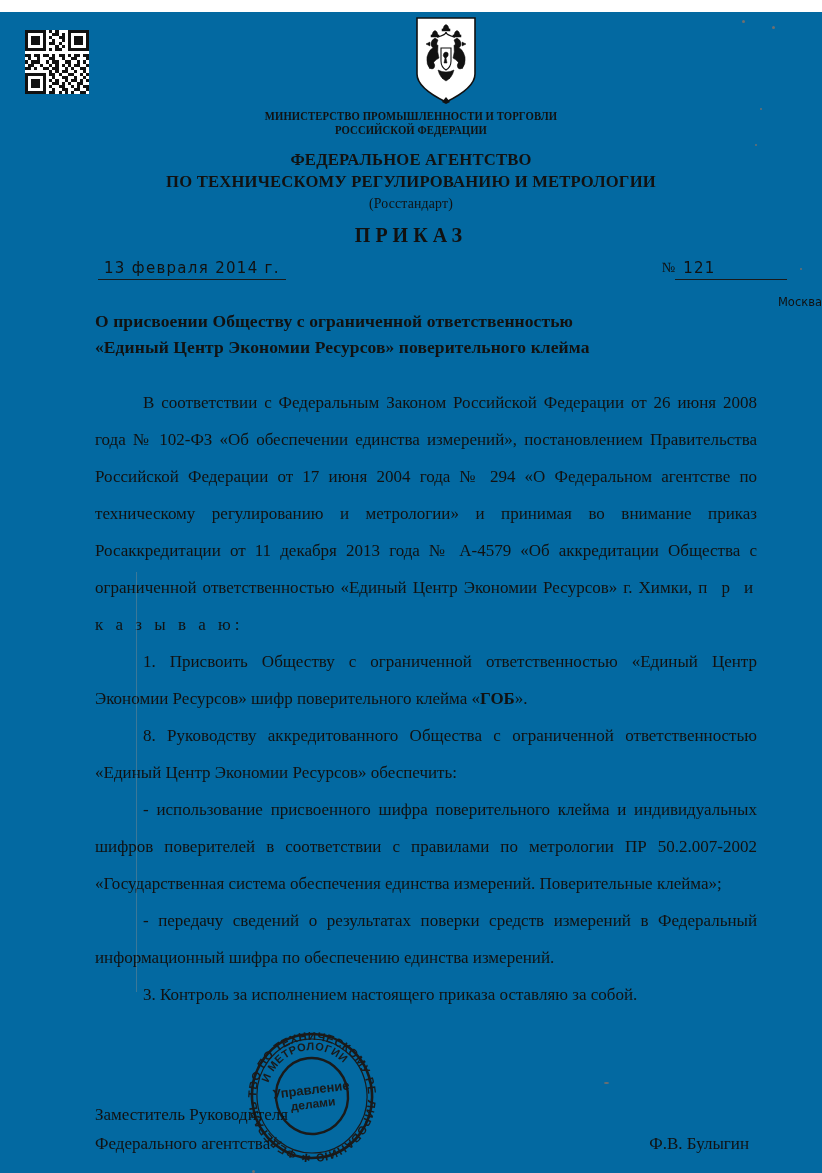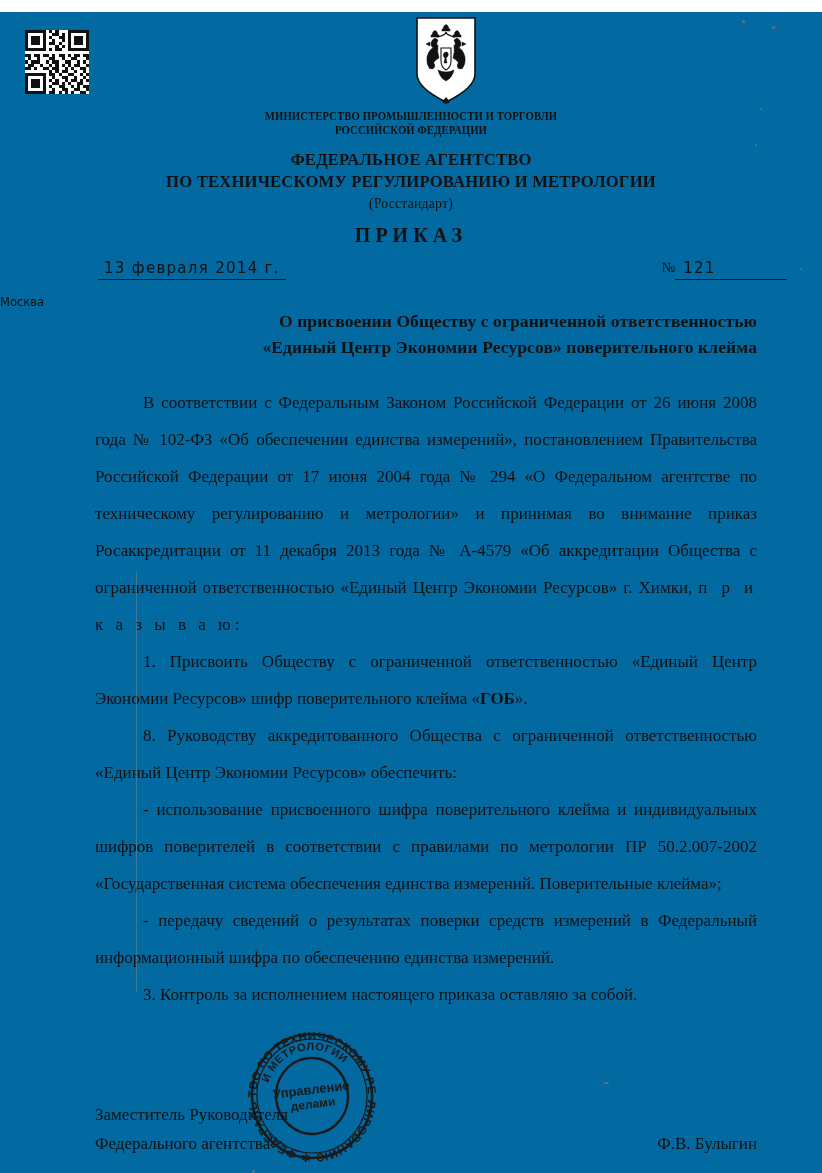--- a/index.html
+++ b/index.html
@@ -136,7 +136,7 @@
     left: 0;
     top: 283px;
     width: 822px;
-    text-align: left;
+    text-align: right;
     font-family: "DejaVu Sans", "Liberation Sans", sans-serif;
     font-size: 11.5px;
   }

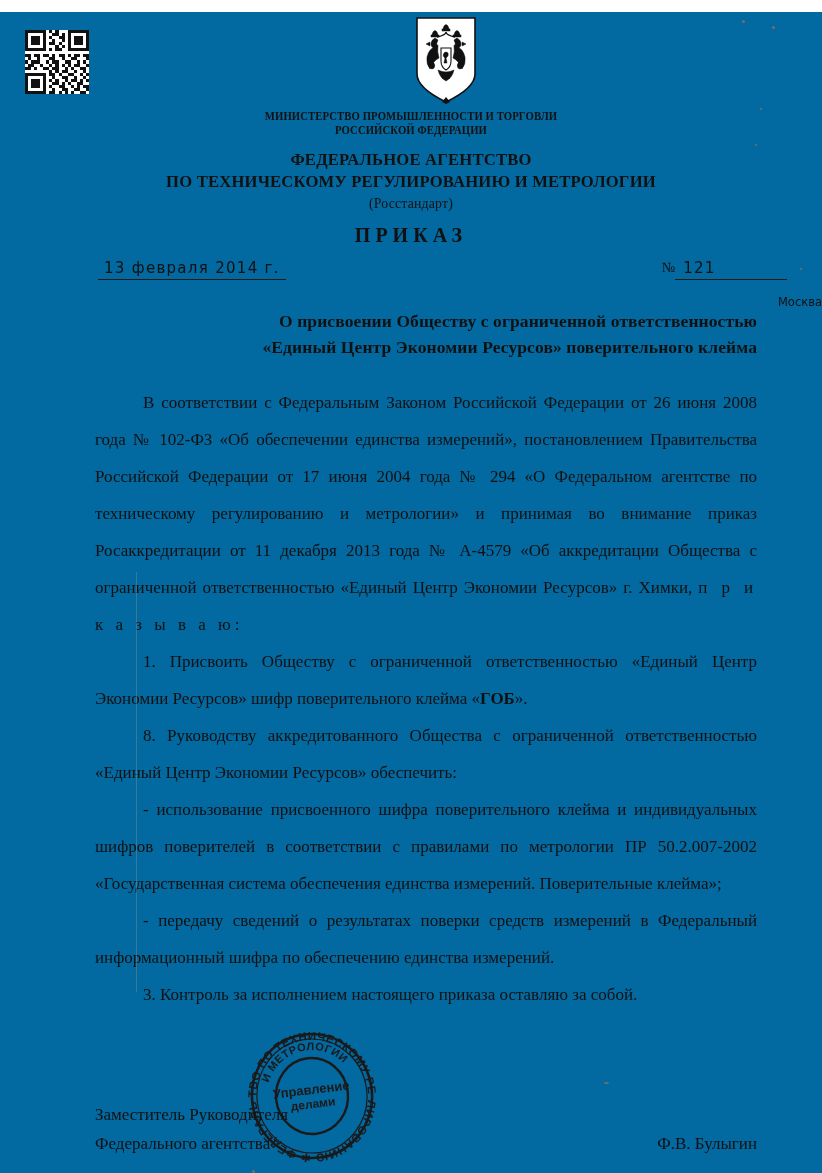--- a/index.html
+++ b/index.html
@@ -147,7 +147,7 @@
     left: 95px;
     top: 296px;
     width: 662px;
-    text-align: right;
+    text-align: left;
     font-family: "Liberation Serif", "DejaVu Serif", serif;
     font-weight: bold;
     font-size: 17.5px;

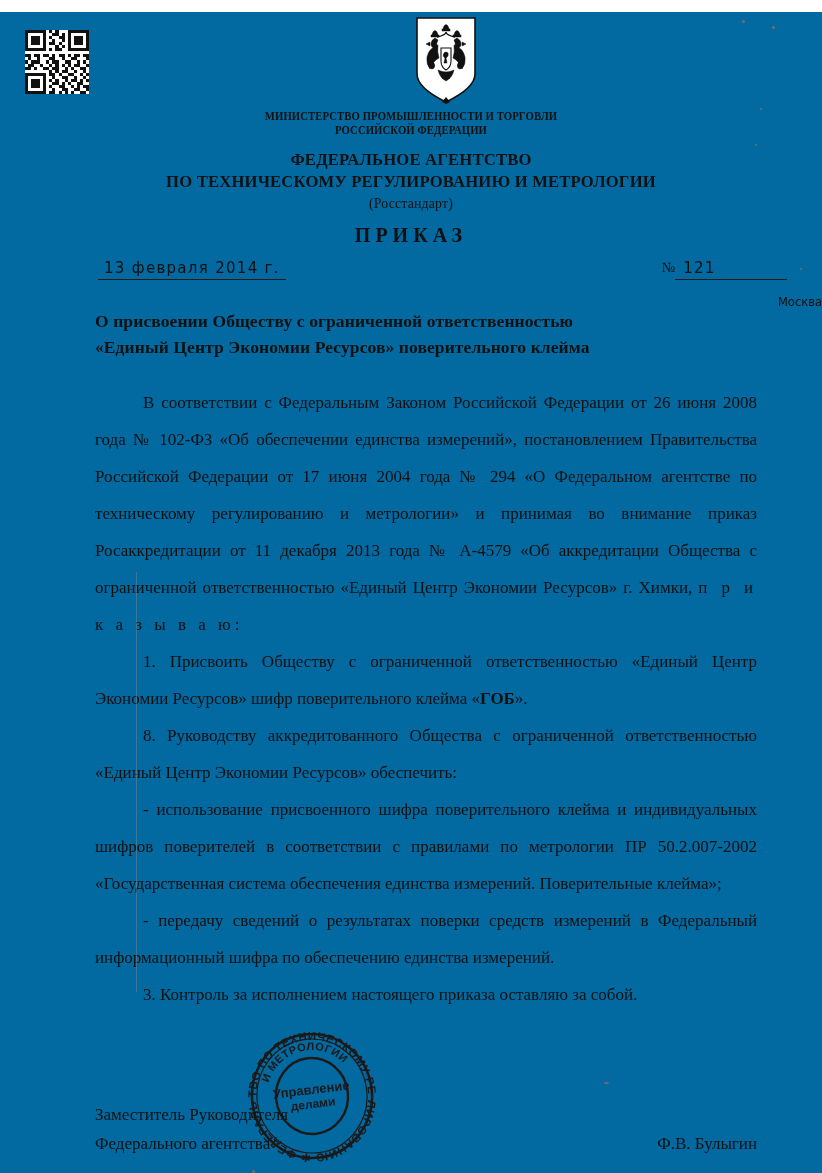--- a/index.html
+++ b/index.html
@@ -196,7 +196,7 @@
   .sig-title span { display: block; }
   .sig-name {
     position: absolute;
-    right: 0;
+    right: 8px;
     top: 29px;
     white-space: nowrap;
   }

